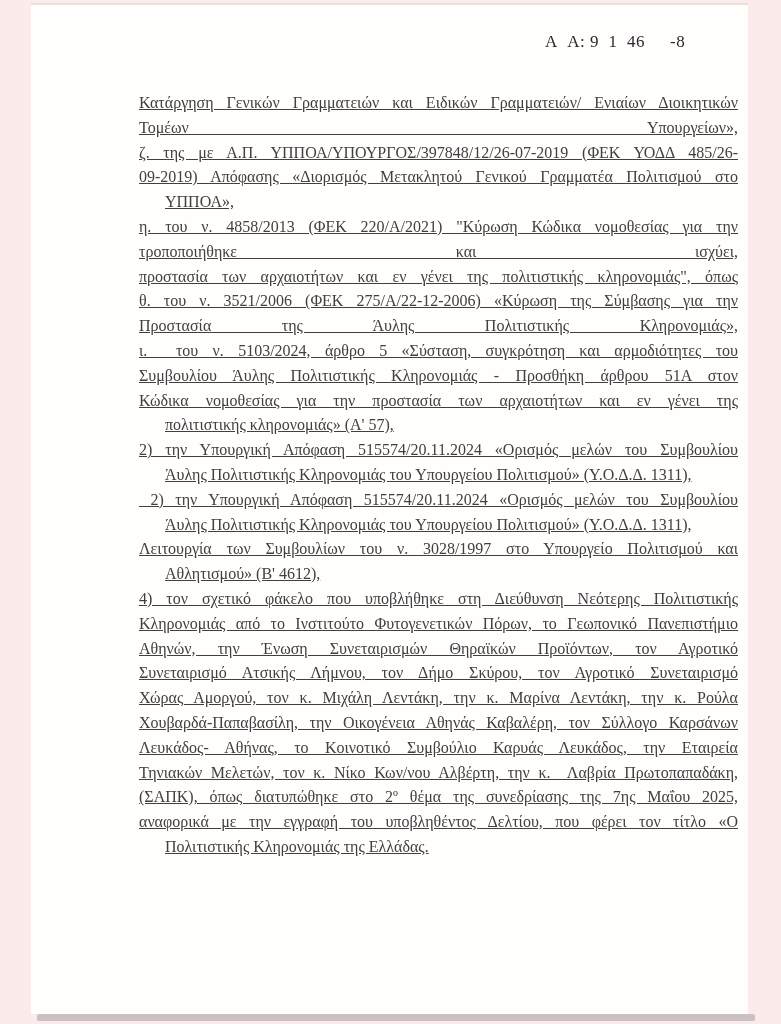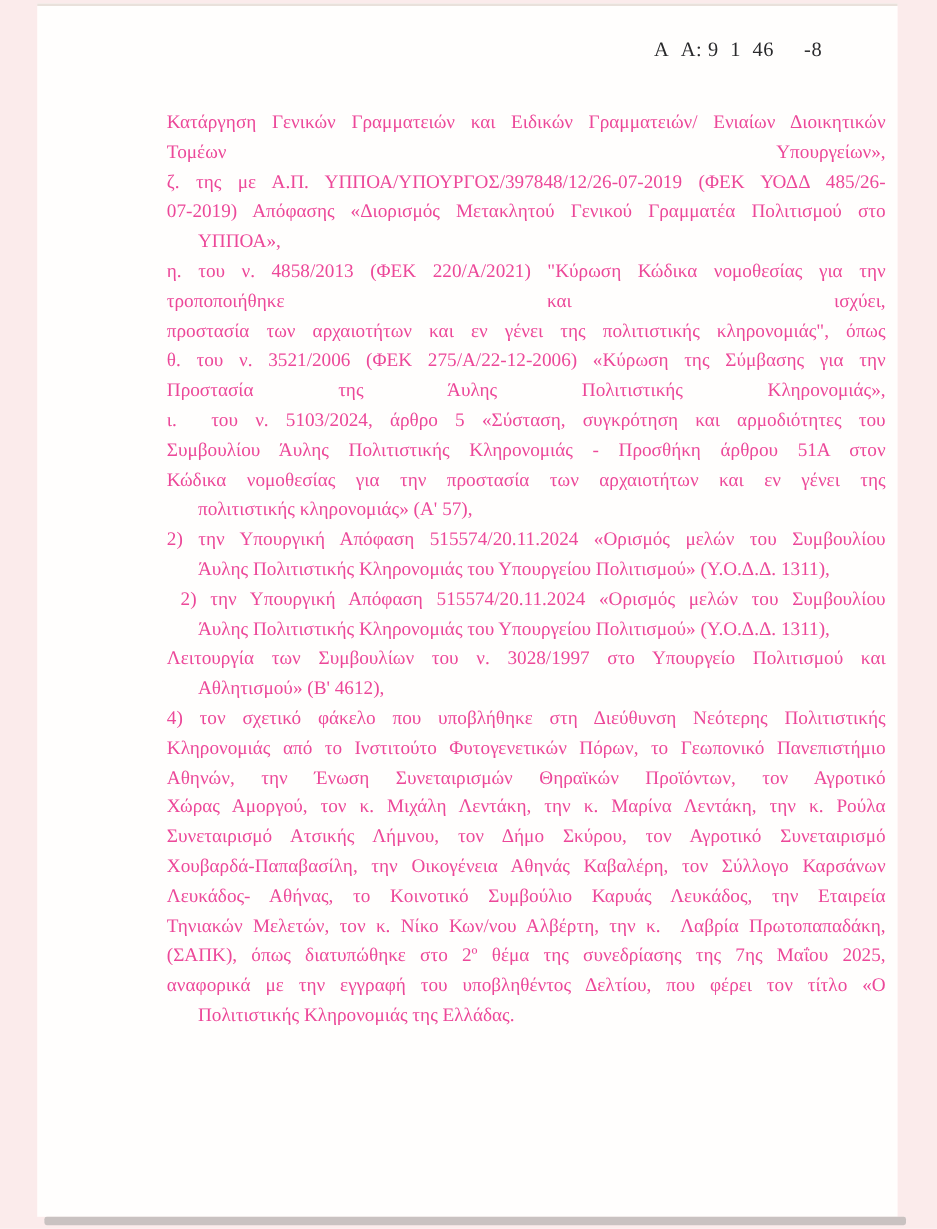--- a/index.html
+++ b/index.html
@@ -61,7 +61,8 @@
     width: 599px;
     font-size: 16px;
     line-height: 24.8px;
-    color: #ec4899;
+    color: #404040;
+    text-decoration: underline;
   }
   .line {
     text-align: justify;

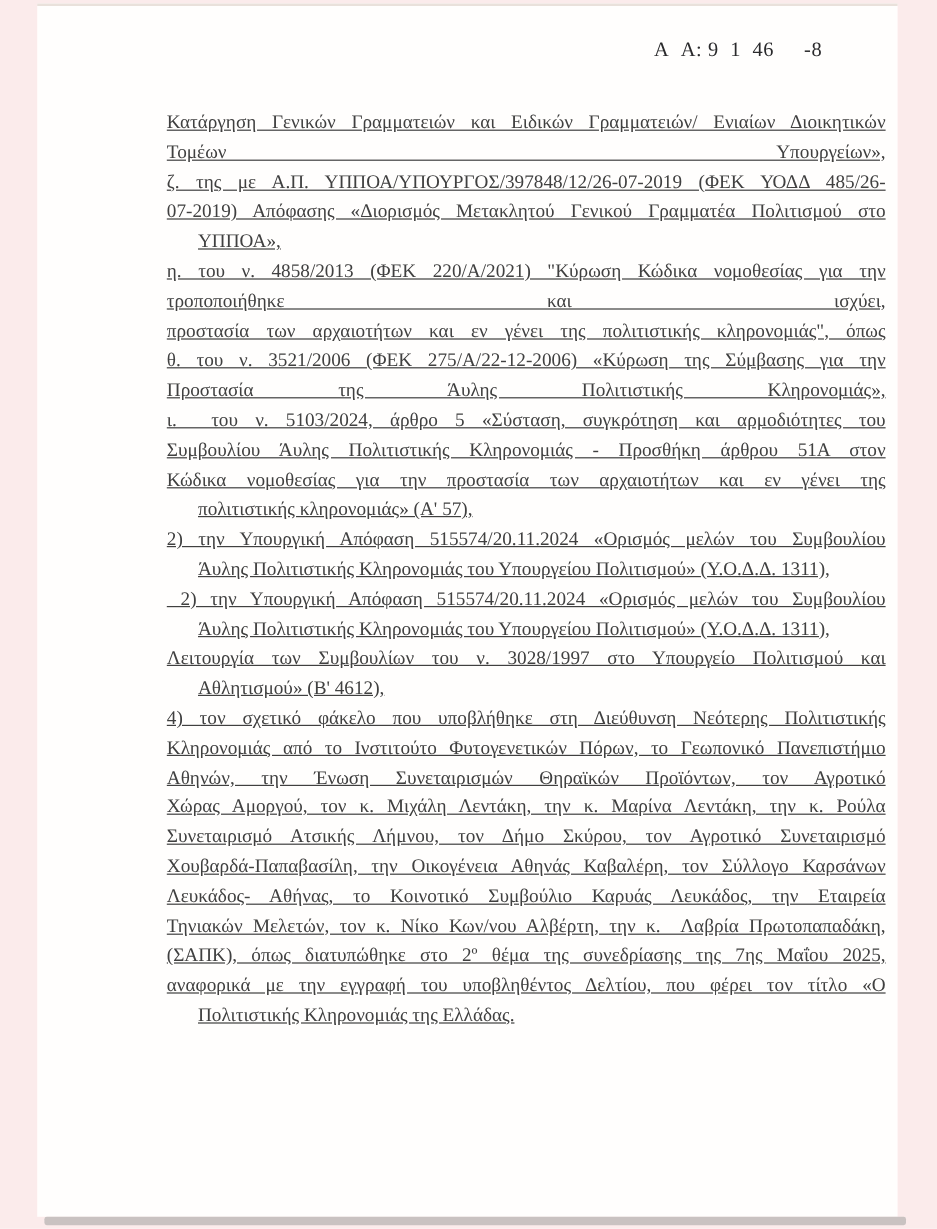--- a/index.html
+++ b/index.html
@@ -86,7 +86,7 @@
       <div class="line">Κατάργηση Γενικών Γραμματειών και Ειδικών Γραμματειών/ Ενιαίων Διοικητικών</div>
       <div class="line">Τομέων Υπουργείων»,</div>
       <div class="line">ζ. της με Α.Π. ΥΠΠΟΑ/ΥΠΟΥΡΓΟΣ/397848/12/26-07-2019 (ΦΕΚ ΥΟΔΔ 485/26-</div>
-      <div class="line">07-2019) Απόφασης «Διορισμός Μετακλητού Γενικού Γραμματέα Πολιτισμού στο</div>
+      <div class="line">09-2019) Απόφασης «Διορισμός Μετακλητού Γενικού Γραμματέα Πολιτισμού στο</div>
       <div class="line left">ΥΠΠΟΑ»,</div>
       <div class="line">η. του ν. 4858/2013 (ΦΕΚ 220/Α/2021) "Κύρωση Κώδικα νομοθεσίας για την</div>
       <div class="line">τροποποιήθηκε και ισχύει,</div>

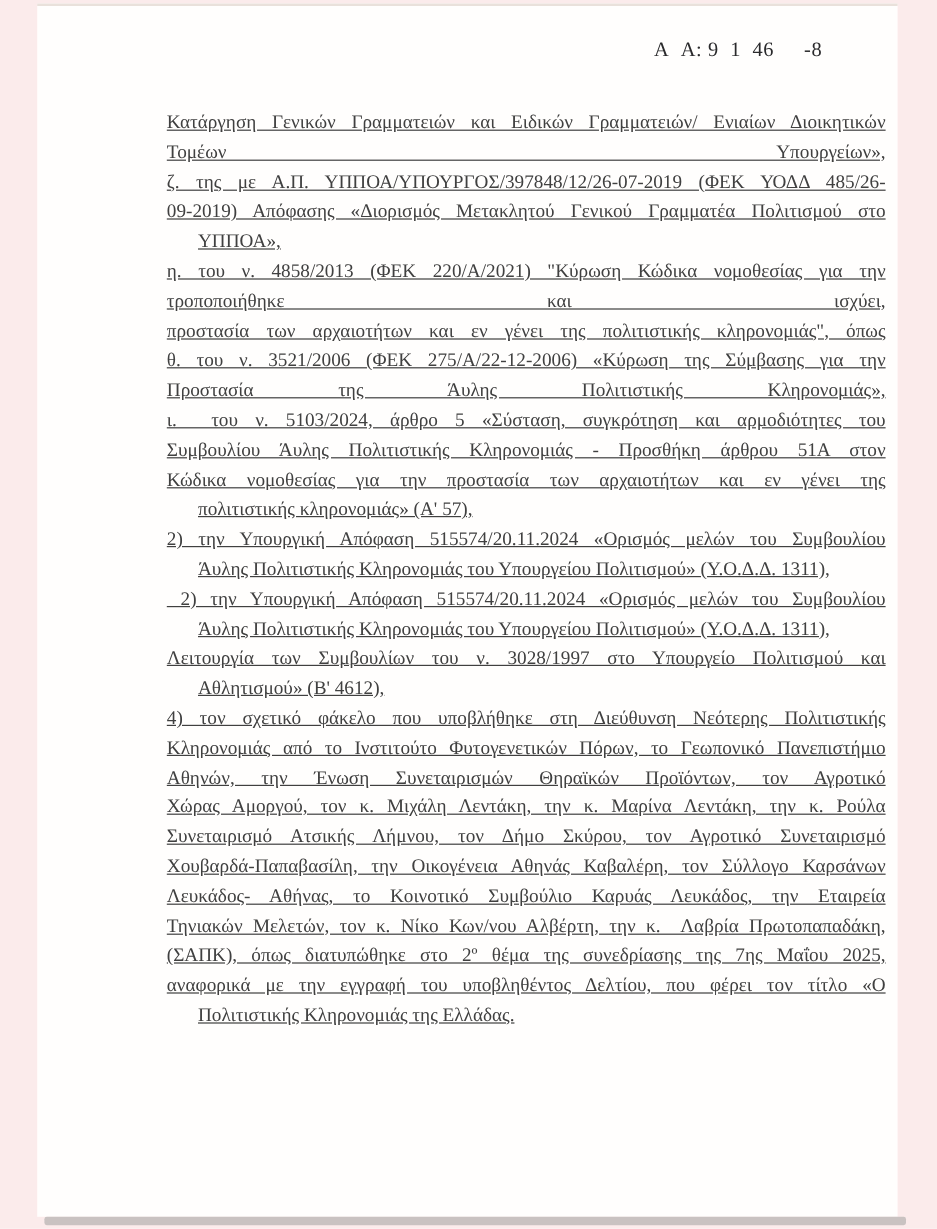--- a/index.html
+++ b/index.html
@@ -106,8 +106,8 @@
       <div class="line">4) τον σχετικό φάκελο που υποβλήθηκε στη Διεύθυνση Νεότερης Πολιτιστικής</div>
       <div class="line">Κληρονομιάς από το Ινστιτούτο Φυτογενετικών Πόρων, το Γεωπονικό Πανεπιστήμιο</div>
       <div class="line">Αθηνών, την Ένωση Συνεταιρισμών Θηραϊκών Προϊόντων, τον Αγροτικό</div>
+      <div class="line">Συνεταιρισμό Ατσικής Λήμνου, τον Δήμο Σκύρου, τον Αγροτικό Συνεταιρισμό</div>
       <div class="line">Χώρας Αμοργού, τον κ. Μιχάλη Λεντάκη, την κ. Μαρίνα Λεντάκη, την κ. Ρούλα</div>
-      <div class="line">Συνεταιρισμό Ατσικής Λήμνου, τον Δήμο Σκύρου, τον Αγροτικό Συνεταιρισμό</div>
       <div class="line">Χουβαρδά-Παπαβασίλη, την Οικογένεια Αθηνάς Καβαλέρη, τον Σύλλογο Καρσάνων</div>
       <div class="line">Λευκάδος- Αθήνας, το Κοινοτικό Συμβούλιο Καρυάς Λευκάδος, την Εταιρεία</div>
       <div class="line">Τηνιακών Μελετών, τον κ. Νίκο Κων/νου Αλβέρτη, την κ.&nbsp; Λαβρία Πρωτοπαπαδάκη,</div>

